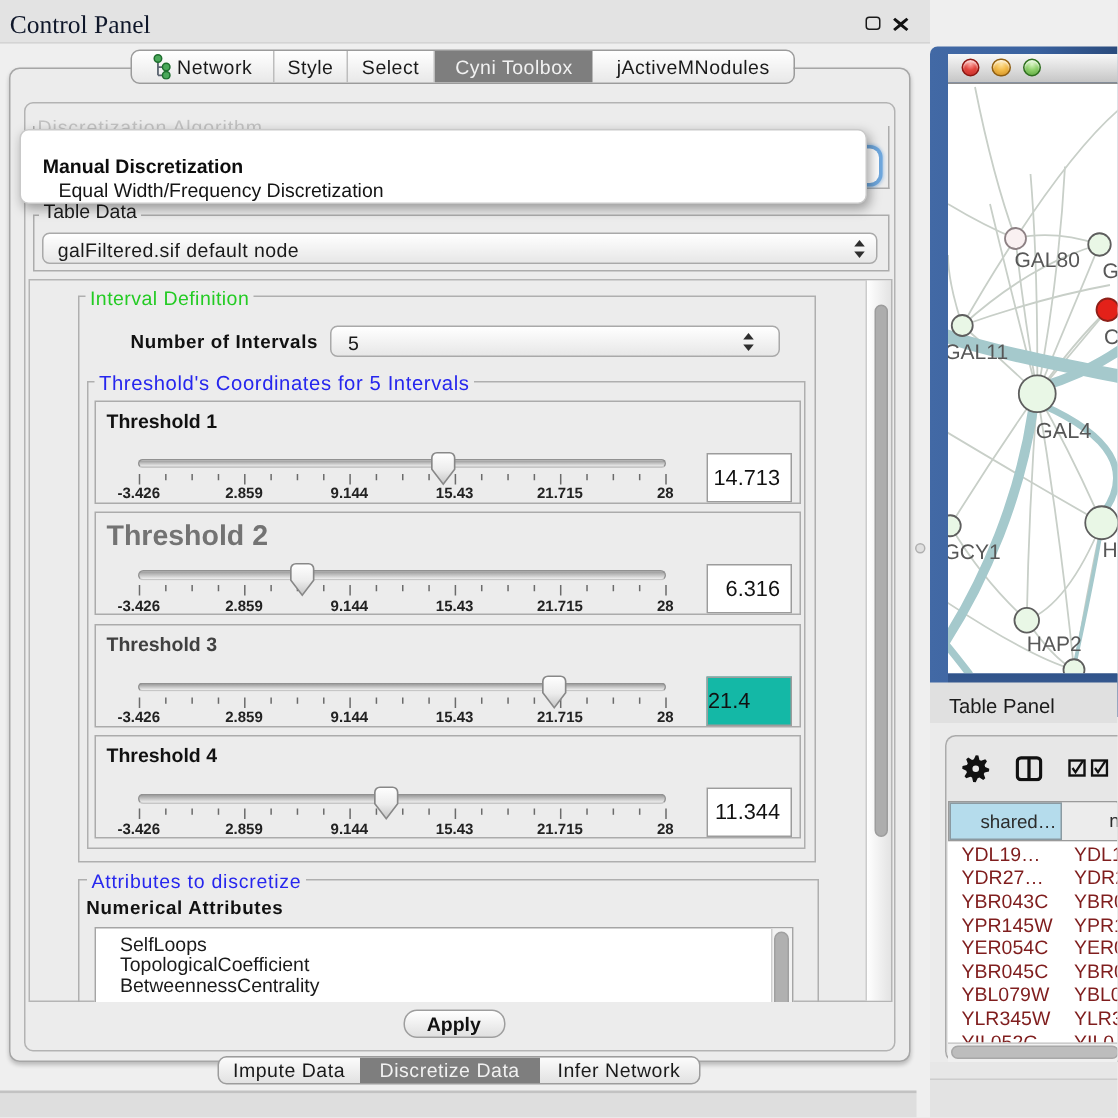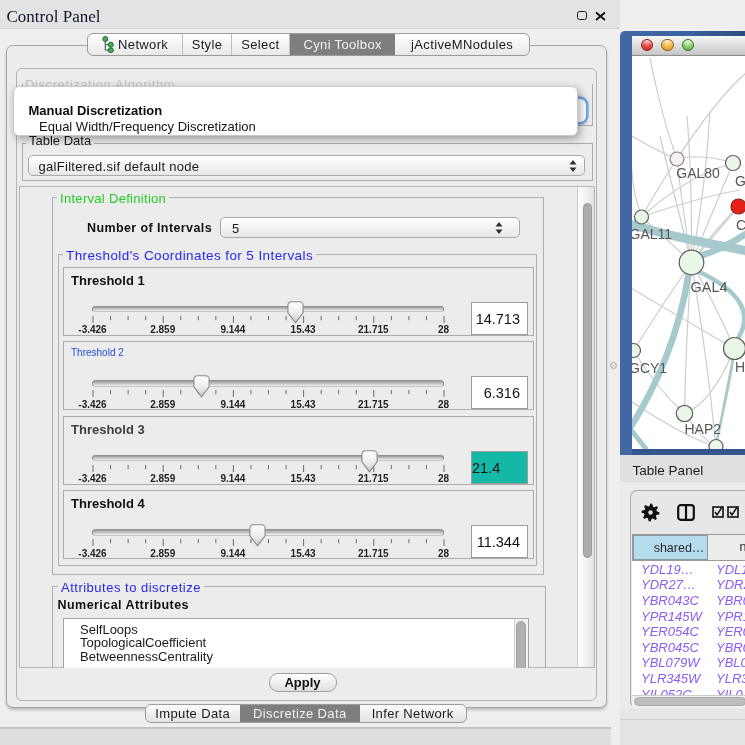--- a/index.html
+++ b/index.html
@@ -101,7 +101,7 @@
       <div class="abs" style="left:407.5px;top:34px;width:57px;height:33px;border:1px solid #9c9c9c;background:#ffffff;font-size:14.5px;color:#111;text-align:right;line-height:33px;padding-right:7px;">14.713</div>
     </div>
 <div class="abs" style="left:62.5px;top:341px;width:471px;height:69px;border:1px solid #ababab;">
-      <div class="abs" style="left:7.5px;top:5px;font-size:10px;font-weight:normal;color:#1d4ed8;">Threshold 2</div>
+      <div class="abs" style="left:7.5px;top:5px;font-size:19px;font-weight:bold;color:#737373;">Threshold 2</div>
       <div class="abs" style="left:28.5px;top:38px;width:352px;height:6.5px;border-radius:3.5px;background:linear-gradient(#9a9a9a,#efefef);border:1px solid #919191;border-bottom-color:#c6c6c6;"></div>
       <svg class="abs" style="left:24px;top:47px;" width="362" height="10" viewBox="0 0 362 10">
         <line x1="5.00" y1="1" x2="5.00" y2="8.00" stroke="#6b6b6b" stroke-width="1"></line>

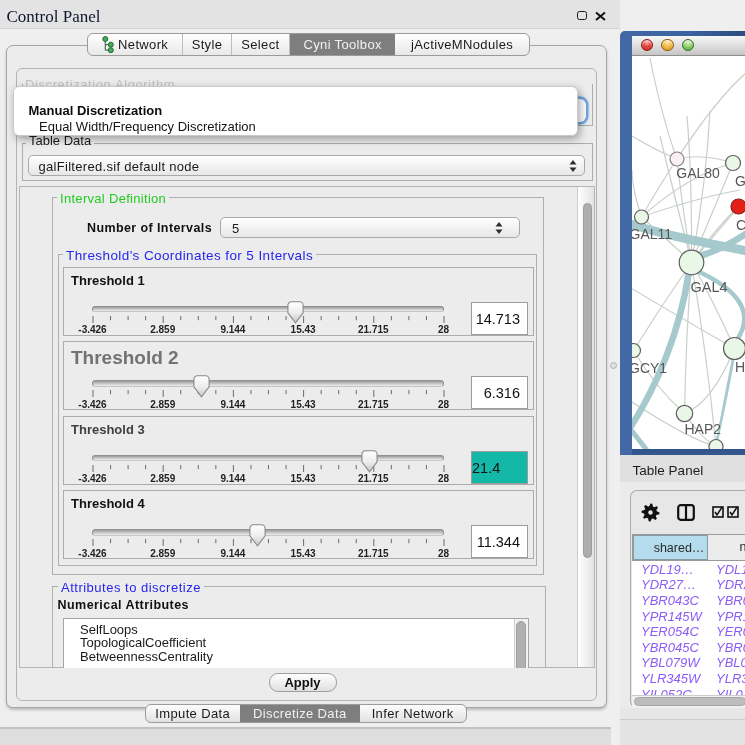--- a/index.html
+++ b/index.html
@@ -349,7 +349,7 @@
 <div class="abs" style="left:1px;top:1px;width:75px;height:25px;background:#b5dcec;border:1px solid #8a9aa2;font-size:12.5px;color:#2b2b2b;text-align:center;line-height:24px;padding-left:17px;">shared…</div>
 <div class="abs" style="left:0;top:0;width:113px;height:27px;border:1px solid #9a9a9a;"></div>
 <div class="abs" style="left:76px;top:1px;width:37px;height:25px;background:#ececec;font-size:12.5px;color:#2b2b2b;line-height:24px;padding-left:31.5px;">na</div>
-<div class="abs" style="left:0;top:27px;width:113px;height:134px;background:#ffffff;font-size:13px;color:#8b5cf6;font-style:italic;">
+<div class="abs" style="left:0;top:27px;width:113px;height:134px;background:#ffffff;font-size:13px;color:#7f1d1d;">
 <div class="abs" style="left:9px;top:1.2px;">YDL19…</div>
 <div class="abs" style="left:84px;top:1.2px;">YDL1</div>
 <div class="abs" style="left:9px;top:16.8px;">YDR27…</div>

